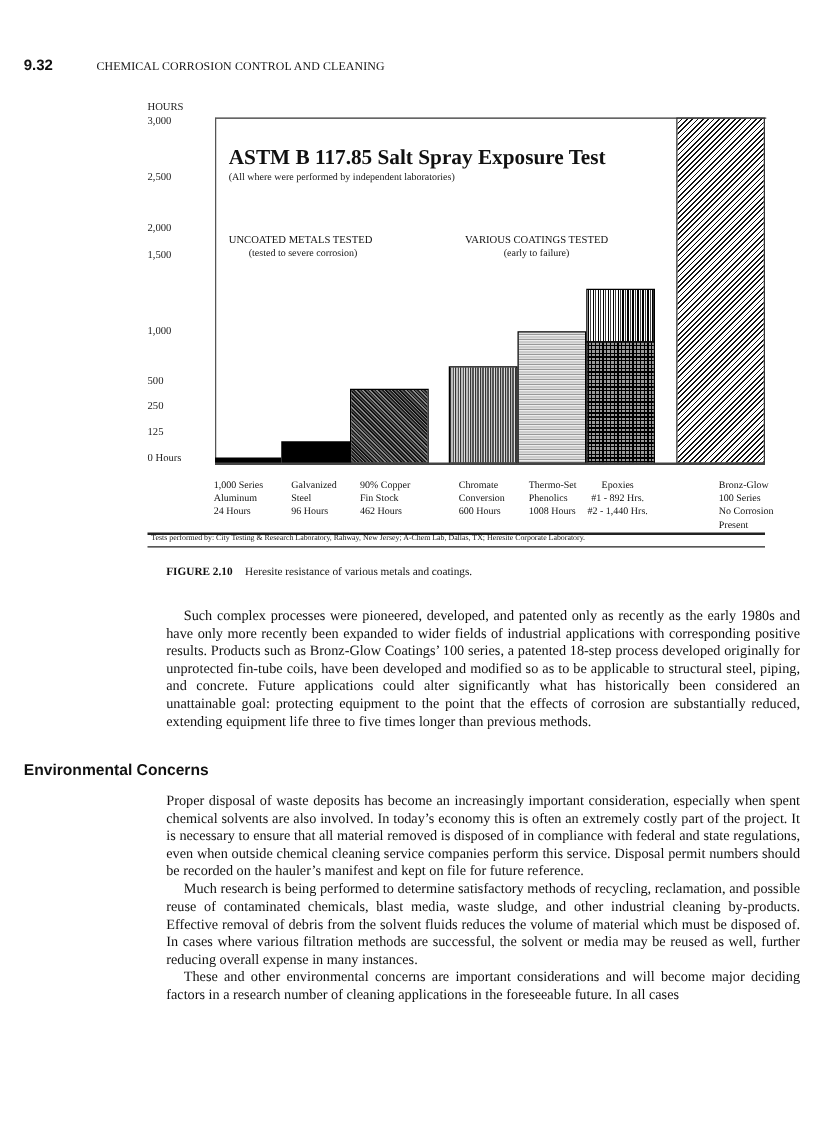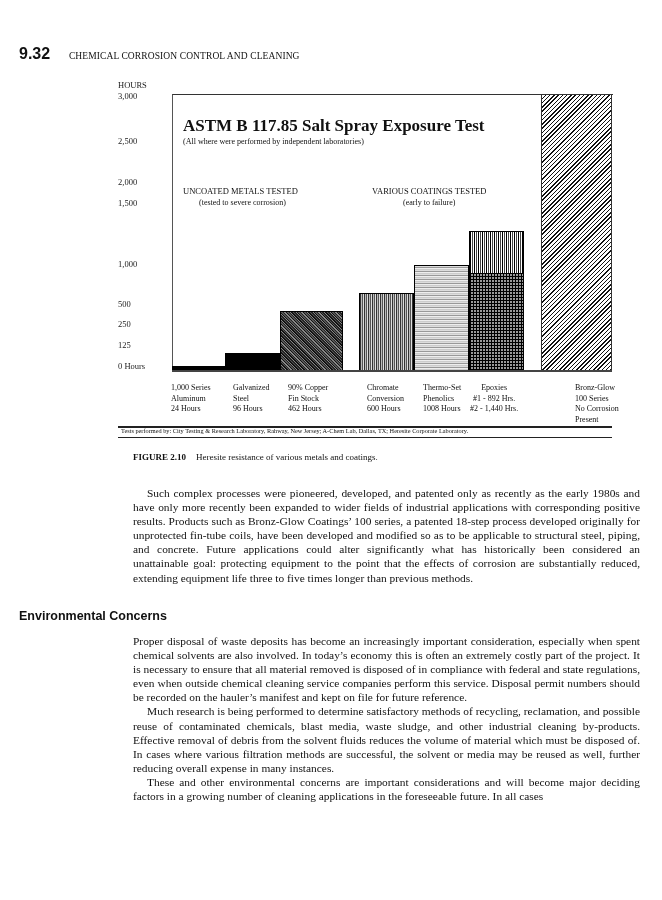--- a/index.html
+++ b/index.html
@@ -6,7 +6,7 @@
   body{width:662px;height:900px;position:relative;overflow:hidden;font-family:"Liberation Serif",serif;color:#111;}
   .abs{position:absolute;}
   .runhead{left:19px;top:45px;font-size:11px;white-space:nowrap;}
-  .runhead .pg{font-family:"Liberation Sans",sans-serif;font-weight:bold;font-size:16px;margin-right:16px;}
+  .runhead .pg{font-family:"Liberation Sans",sans-serif;font-weight:bold;font-size:12px;margin-right:32px;}
   .runhead .ttl{font-size:9.5px;letter-spacing:0.1px;}
   .ylab{font-size:8.5px;color:#222;white-space:nowrap;}
   .frame{left:172px;top:94px;width:440px;height:276px;border-top:1.5px solid #333;border-left:1.5px solid #555;}

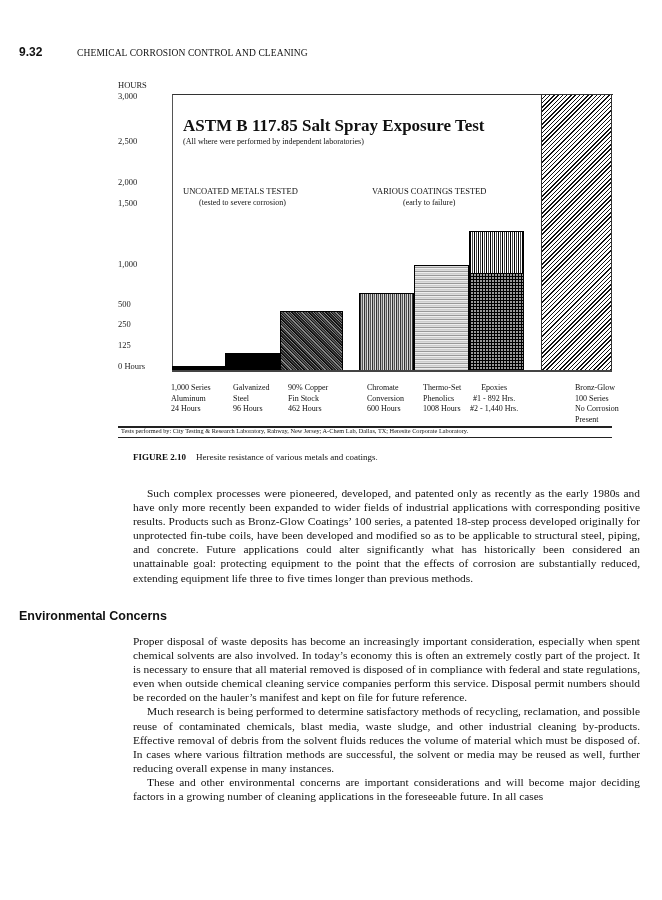--- a/index.html
+++ b/index.html
@@ -133,7 +133,7 @@
 <div class="abs para" style="top:634px;">
   <p style="text-indent:0;">Proper disposal of waste deposits has become an increasingly important consideration, especially when spent chemical solvents are also involved. In today’s economy this is often an extremely costly part of the project. It is necessary to ensure that all material removed is disposed of in compliance with federal and state regulations, even when outside chemical cleaning service companies perform this service. Disposal permit numbers should be recorded on the hauler’s manifest and kept on file for future reference.</p>
   <p>Much research is being performed to determine satisfactory methods of recycling, reclamation, and possible reuse of contaminated chemicals, blast media, waste sludge, and other industrial cleaning by-products. Effective removal of debris from the solvent fluids reduces the volume of material which must be disposed of. In cases where various filtration methods are successful, the solvent or media may be reused as well, further reducing overall expense in many instances.</p>
-  <p>These and other environmental concerns are important considerations and will become major deciding factors in a growing number of cleaning applications in the foreseeable future. In all cases</p>
+  <p>These and other environmental concerns are important considerations and will become major deciding factors in a research number of cleaning applications in the foreseeable future. In all cases</p>
 </div>
 
 </body></html>

